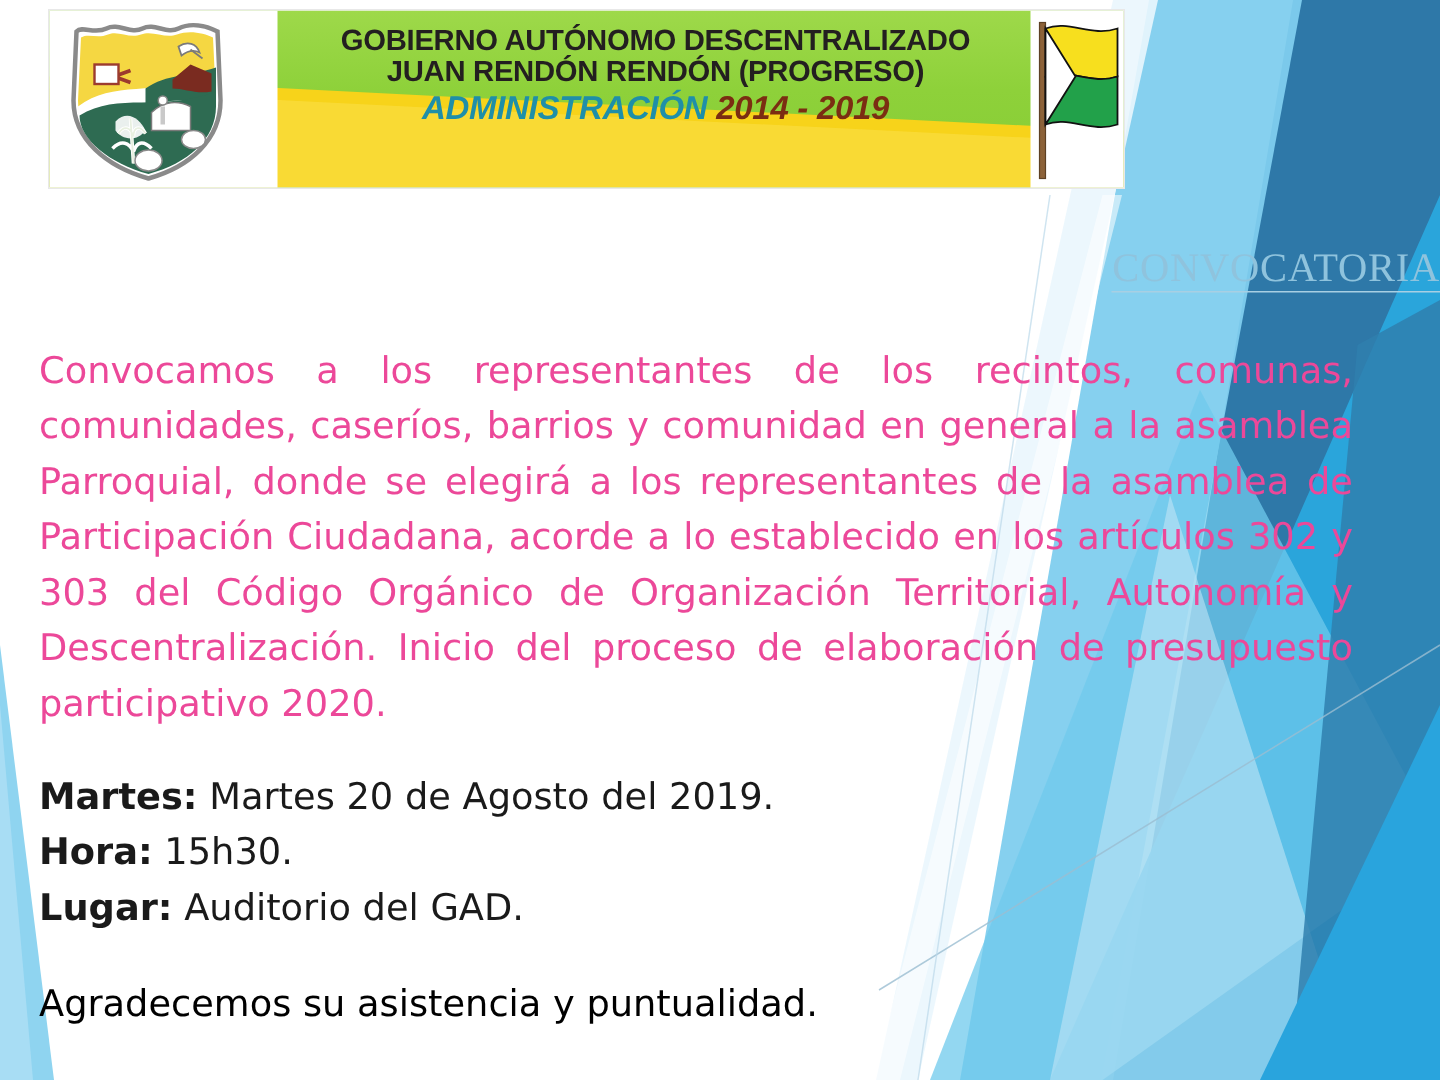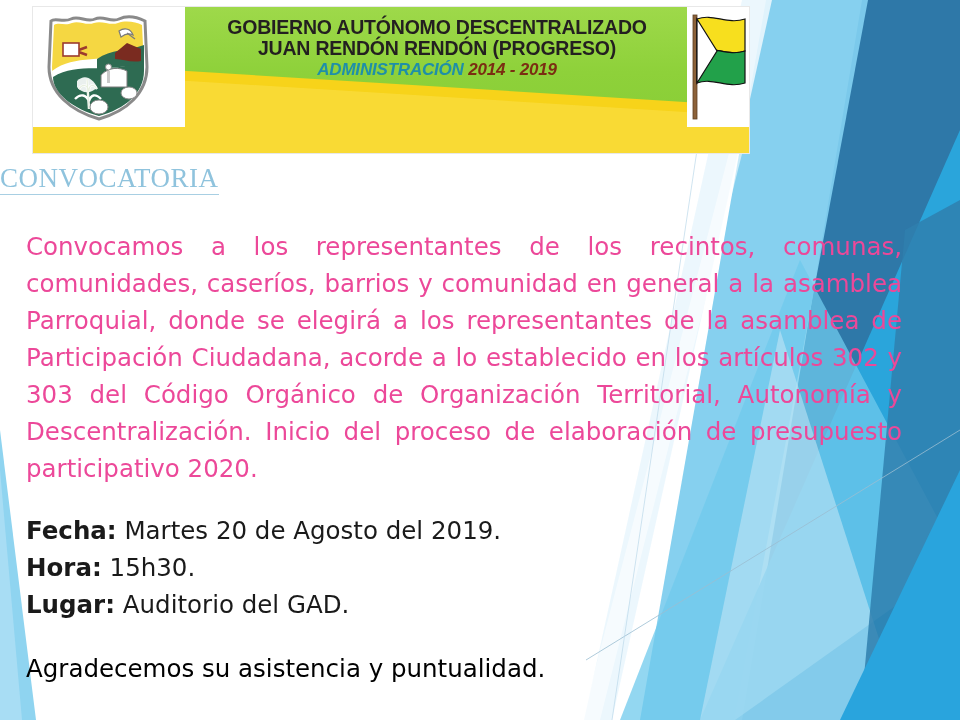--- a/index.html
+++ b/index.html
@@ -24,7 +24,7 @@
   .banner{
     position:absolute;
     left:32px;top:6px;
-    width:718px;height:148px;
+    width:718px;height:120px;
     background:#ffffff;
     border:1px solid #e8e8e8;
     overflow:hidden;

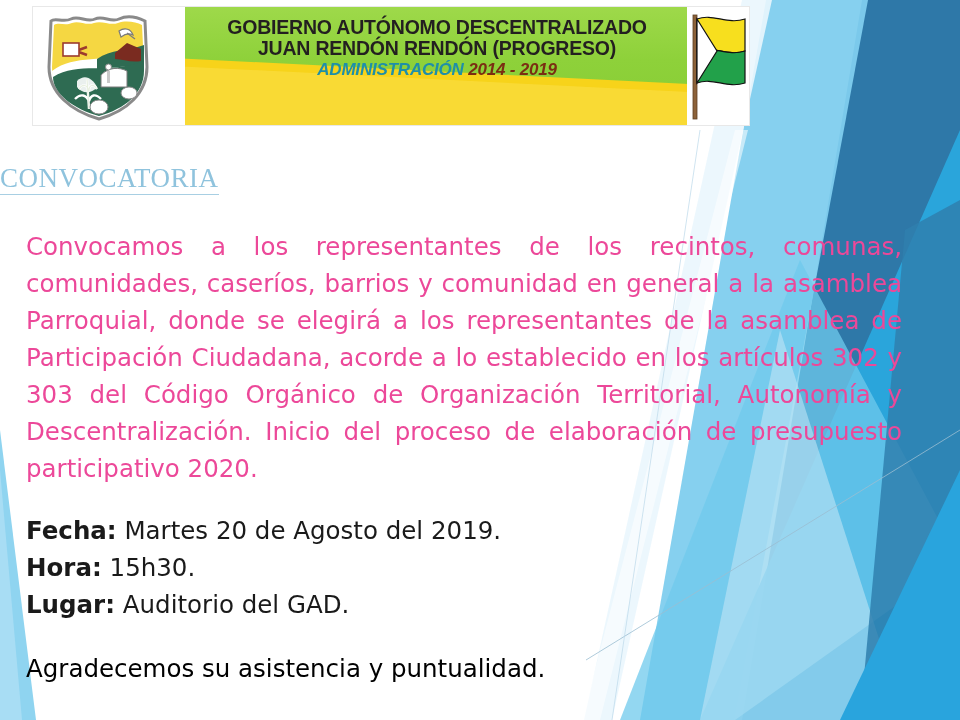--- a/index.html
+++ b/index.html
@@ -59,7 +59,7 @@
   .bt-l1{margin-top:9px;}
   .bt-l2{margin-top:1px;}
   .bt-l3{margin-top:1px;}
-  .bt-l4{margin-top:2px;font-size:17px;font-style:italic;}
+  .bt-l4{margin-top:2px;font-size:22px;font-style:italic;}
   .bt-admin{color:#1f8fa8;font-style:italic;}
   .bt-years{color:#7b2d12;font-style:italic;}
 

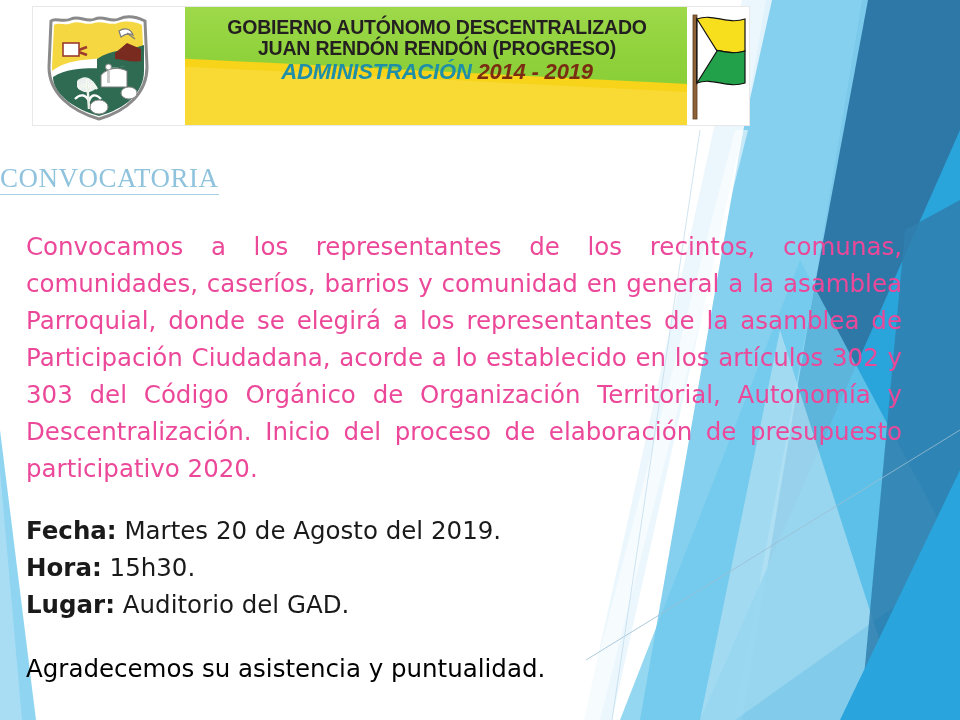--- a/index.html
+++ b/index.html
@@ -72,7 +72,7 @@
   .title{
     position:absolute;z-index:10;
     left:0;top:163px;width:960px;
-    text-align:left;
+    text-align:right;
     font-family:"Liberation Serif", serif;
     font-size:27px;
     color:#8fc3dd;

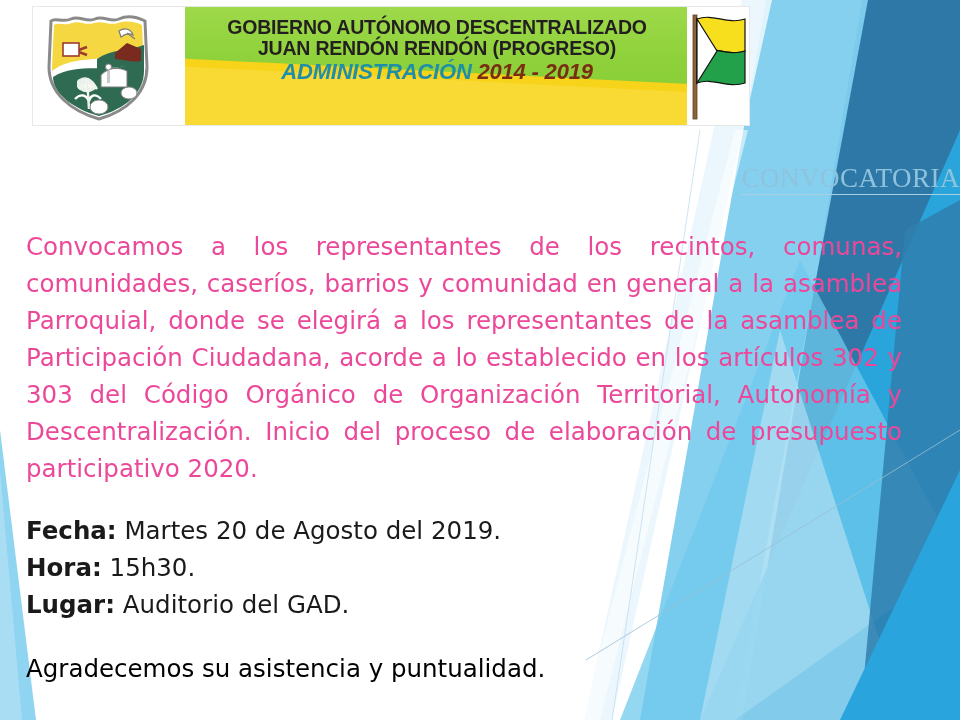--- a/index.html
+++ b/index.html
@@ -197,7 +197,7 @@
 
   <div class="details">
     <div>
-      <b>Fecha:</b>
+      <b>Martes:</b>
       <span>Martes 20 de Agosto del 2019.</span>
     </div>
     <div>

